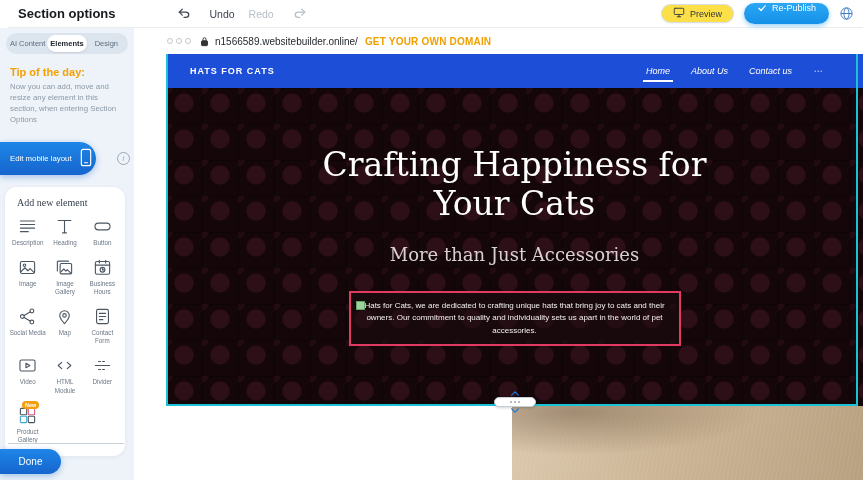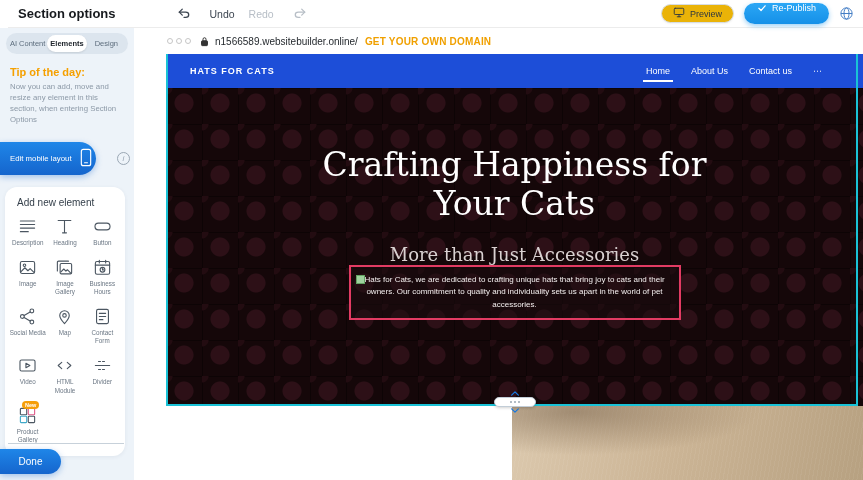--- a/index.html
+++ b/index.html
@@ -17,7 +17,7 @@
   .hist-item.disabled svg { stroke:#b7bec6; }
   .tb-right { margin-left:auto; display:flex; align-items:center; gap:10px; margin-right:9px; }
   .btn-preview { display:flex; align-items:center; gap:5px; height:19px; padding:0 11px;
-                 background:#eab308; border:1px solid #d7dde3; border-radius:10px; font-size:9px;
+                 background:#fde047; border:1px solid #d7dde3; border-radius:10px; font-size:9px;
                  color:#2e3740; cursor:pointer; box-shadow:0 1px 2px rgba(0,0,0,.05); }
   .btn-republish { display:flex; align-items:flex-start; gap:5px; height:21px; padding:0 13px;
                    background:linear-gradient(180deg,#2ba7f5,#1590e8); border:none; border-radius:11px;

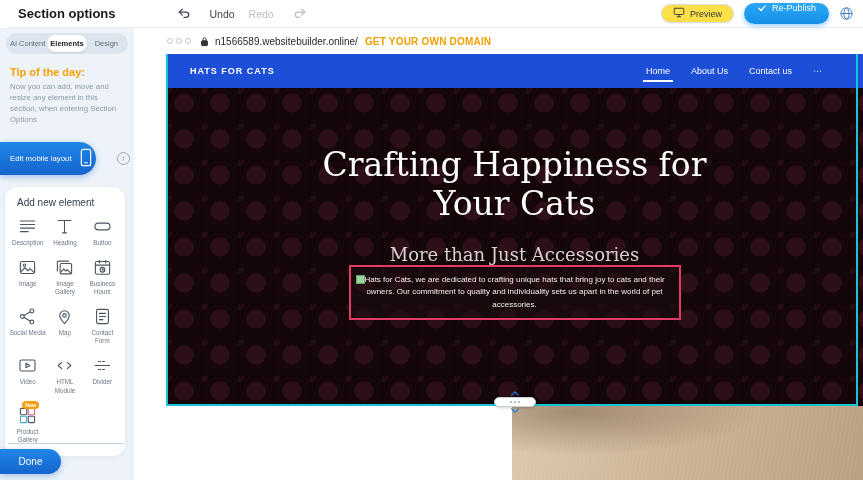--- a/index.html
+++ b/index.html
@@ -73,7 +73,7 @@
   .site-header { height:34px; background:#1d4ed8; display:flex; align-items:center; padding:0 24px; }
   .logo { color:#fff; font-weight:bold; font-size:9px; letter-spacing:1px; cursor:pointer; }
   .nav { margin-left:auto; display:flex; align-items:center; gap:19px; margin-right:16px; }
-  .nav-item { color:#fff; font-size:9px; cursor:pointer; position:relative; padding:11px 1px; }
+  .nav-item { color:#fff; font-size:9px; cursor:pointer; position:relative; padding:11px 1px;font-style:italic; }
   .nav-item.active::after { content:""; position:absolute; left:-2px; right:-2px; bottom:5px; height:2px; background:#fff; }
 
   .hero { position:absolute; top:34px; left:0; right:0; height:318px;

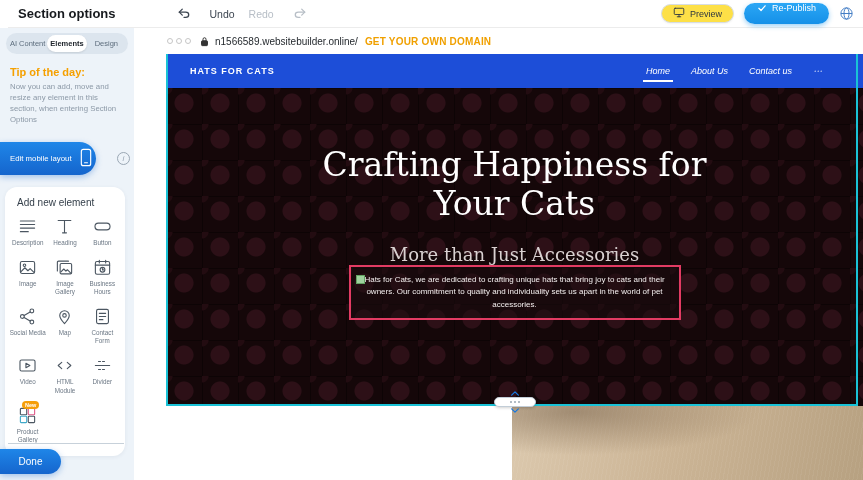--- a/index.html
+++ b/index.html
@@ -45,7 +45,7 @@
 
   .add-panel { margin:12px 9px 0 5px; background:#fff; border-radius:12px; padding:10px 4px 12px 4px;
                box-shadow:0 1px 4px rgba(40,60,90,.07); }
-  .ap-title { font-size:10px; color:#333e49; margin:0 0 9px 8px; }
+  .ap-title { font-size:10px; color:#333e49; margin:0 0 9px 8px;font-family:Liberation Serif, serif; }
   .egrid { display:grid; grid-template-columns:repeat(3,1fr); row-gap:11px; }
   .ecell { display:flex; flex-direction:column; align-items:center; gap:3px; position:relative; cursor:pointer; }
   .eicon { display:flex; }

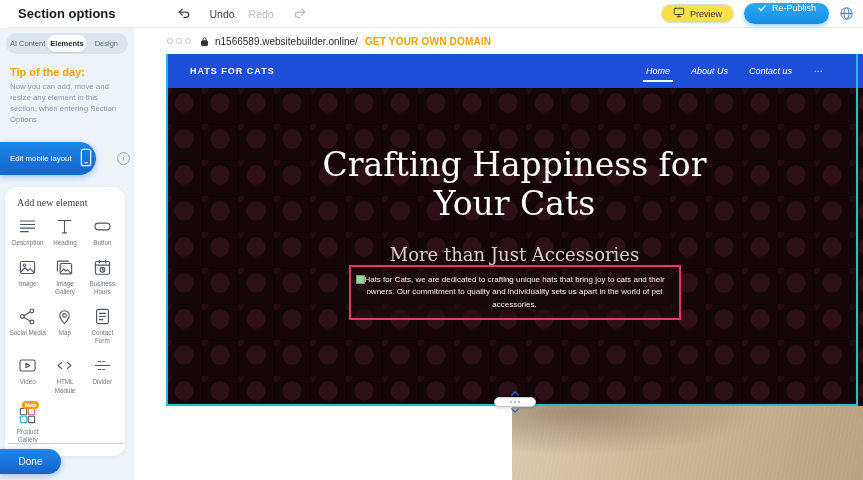--- a/index.html
+++ b/index.html
@@ -88,7 +88,7 @@
   .hero-heading { margin-top:58px; font-family:"DejaVu Serif",serif; font-weight:normal;
                   font-size:33px; line-height:1.18; color:#ffffff; }
   .hero-sub { margin-top:20px; font-family:"DejaVu Serif",serif; font-size:18px; color:#d9d1d1; }
-  .hero-box { width:332px; border:2px solid #e23b63; background:rgba(28,11,15,.5);
+  .hero-box { margin-top:26px; width:332px; border:2px solid #e23b63; background:rgba(28,11,15,.5);
               padding:7px 11px; position:relative; }
   .hero-box-text { font-size:8px; color:#f3eeee; line-height:1.55; }
   .green-handle { position:absolute; left:5px; top:8px; width:9px; height:9px;

